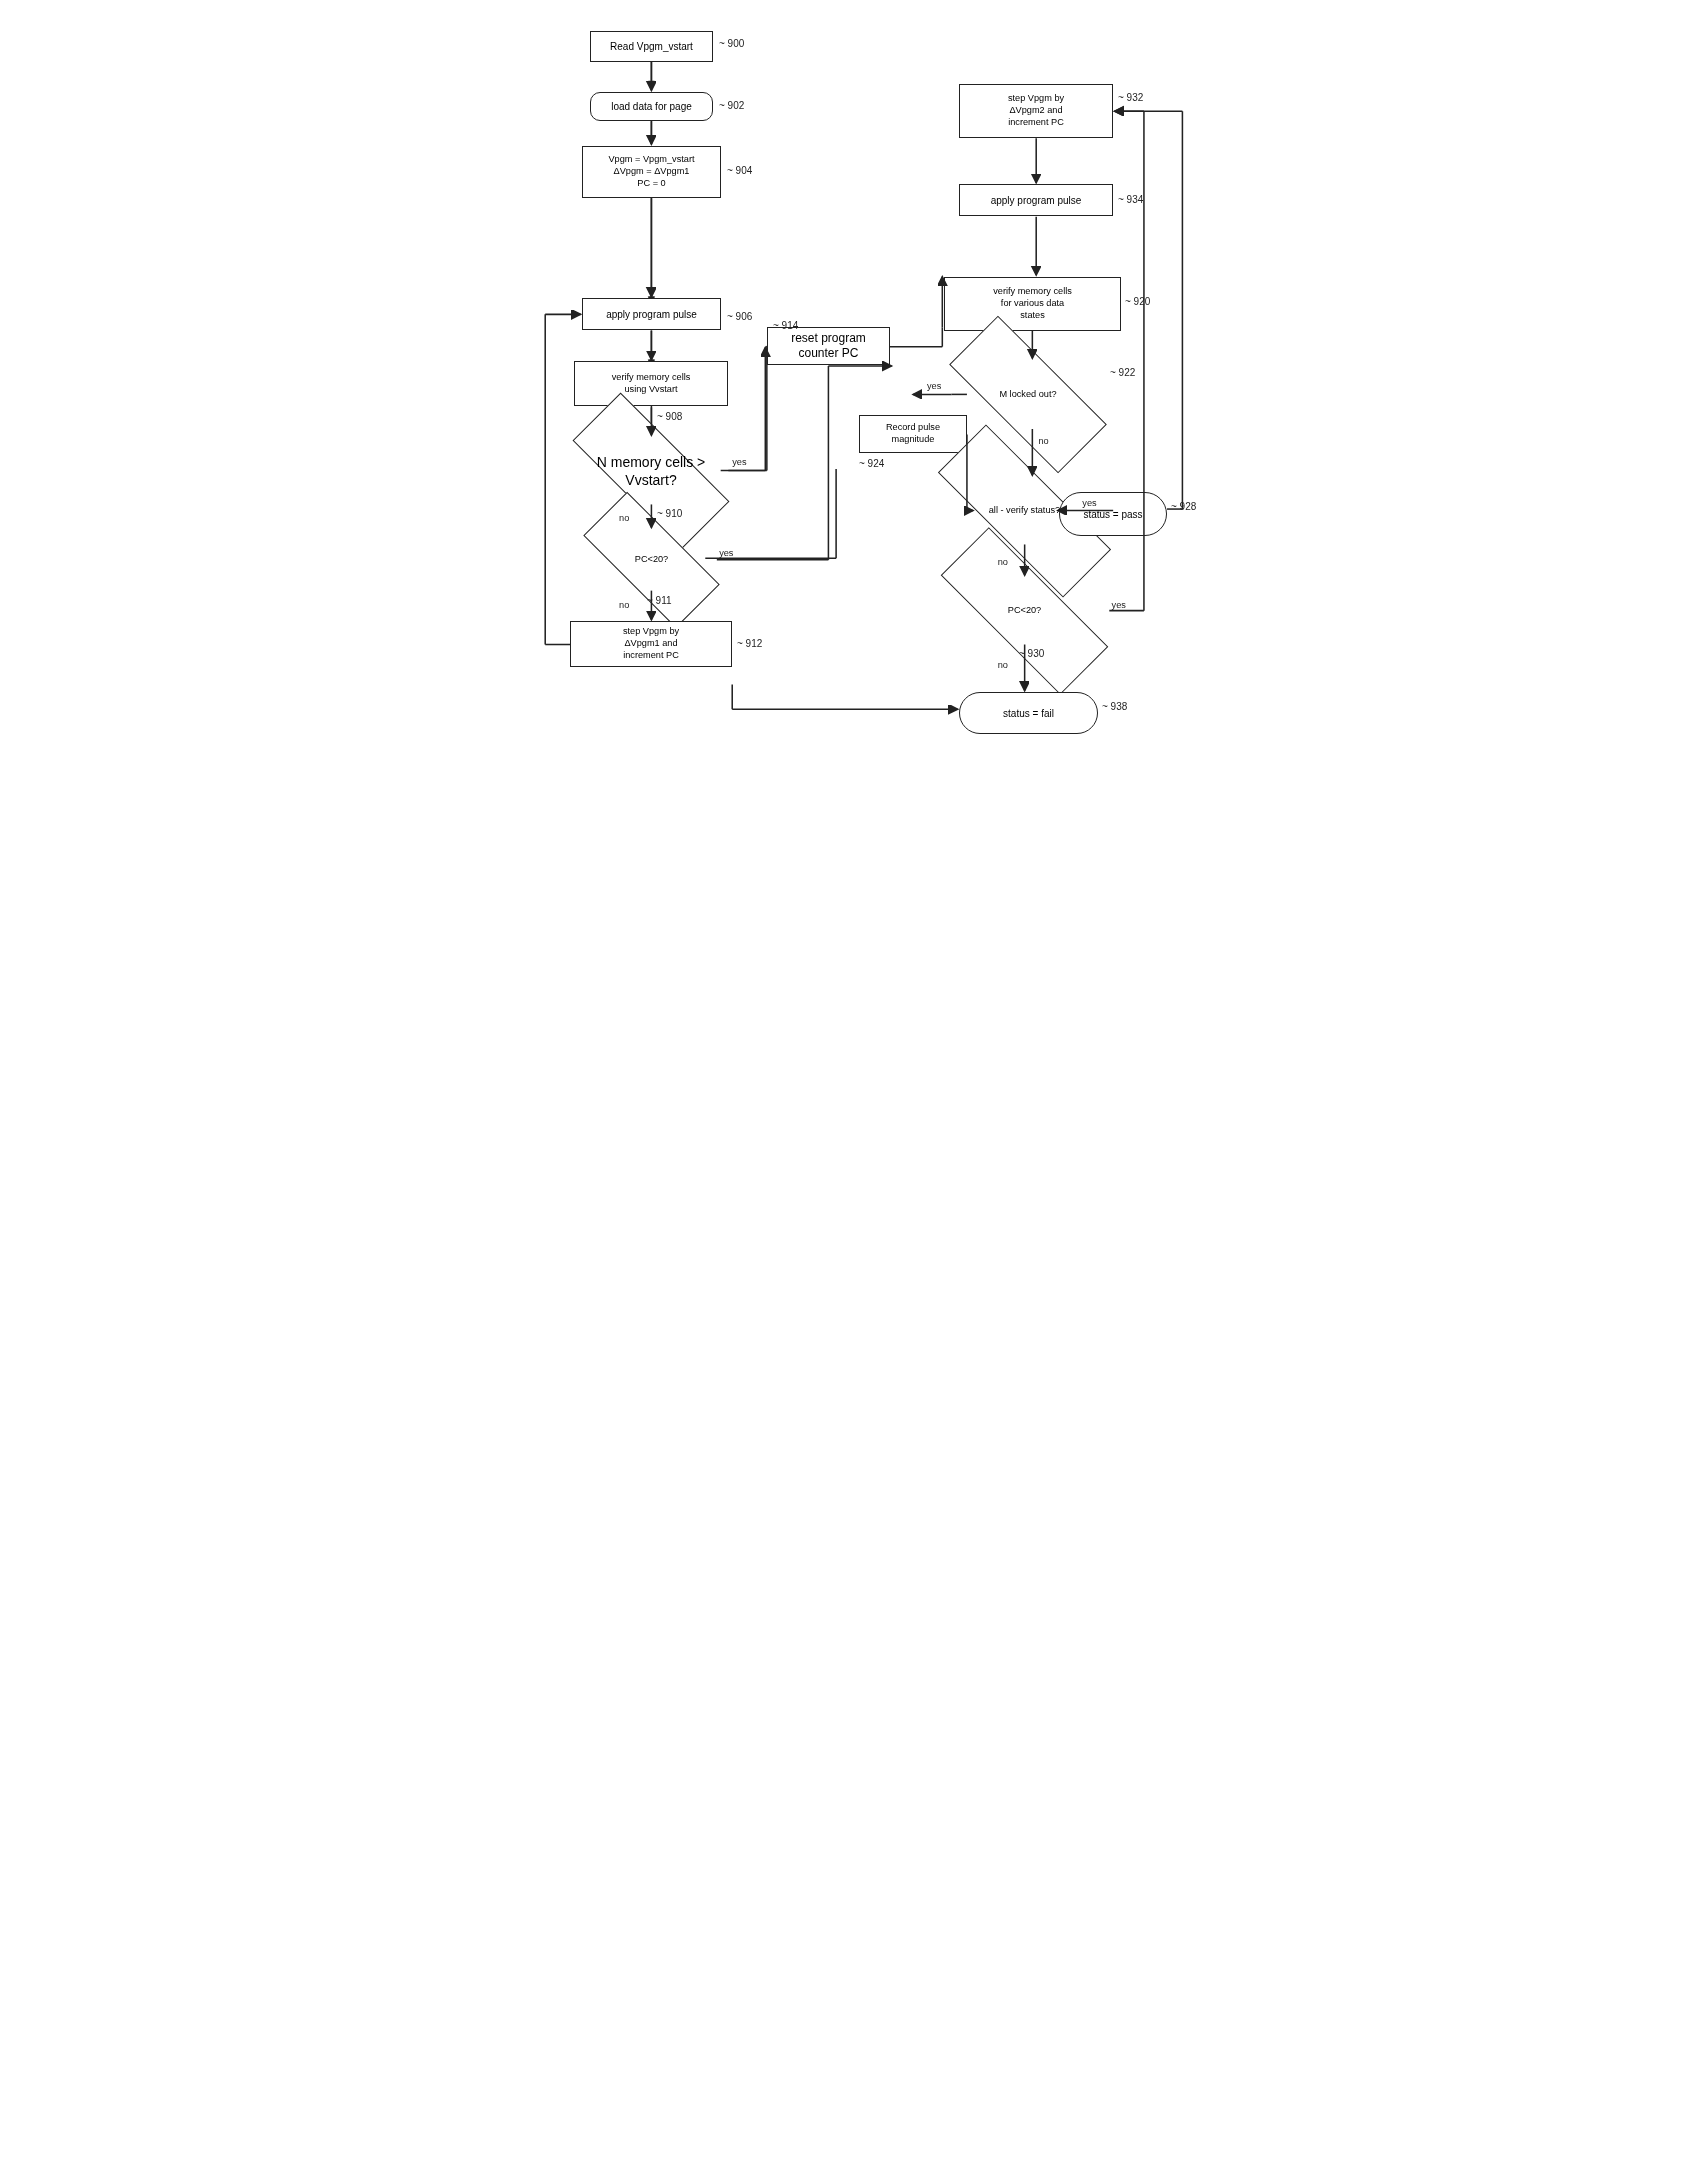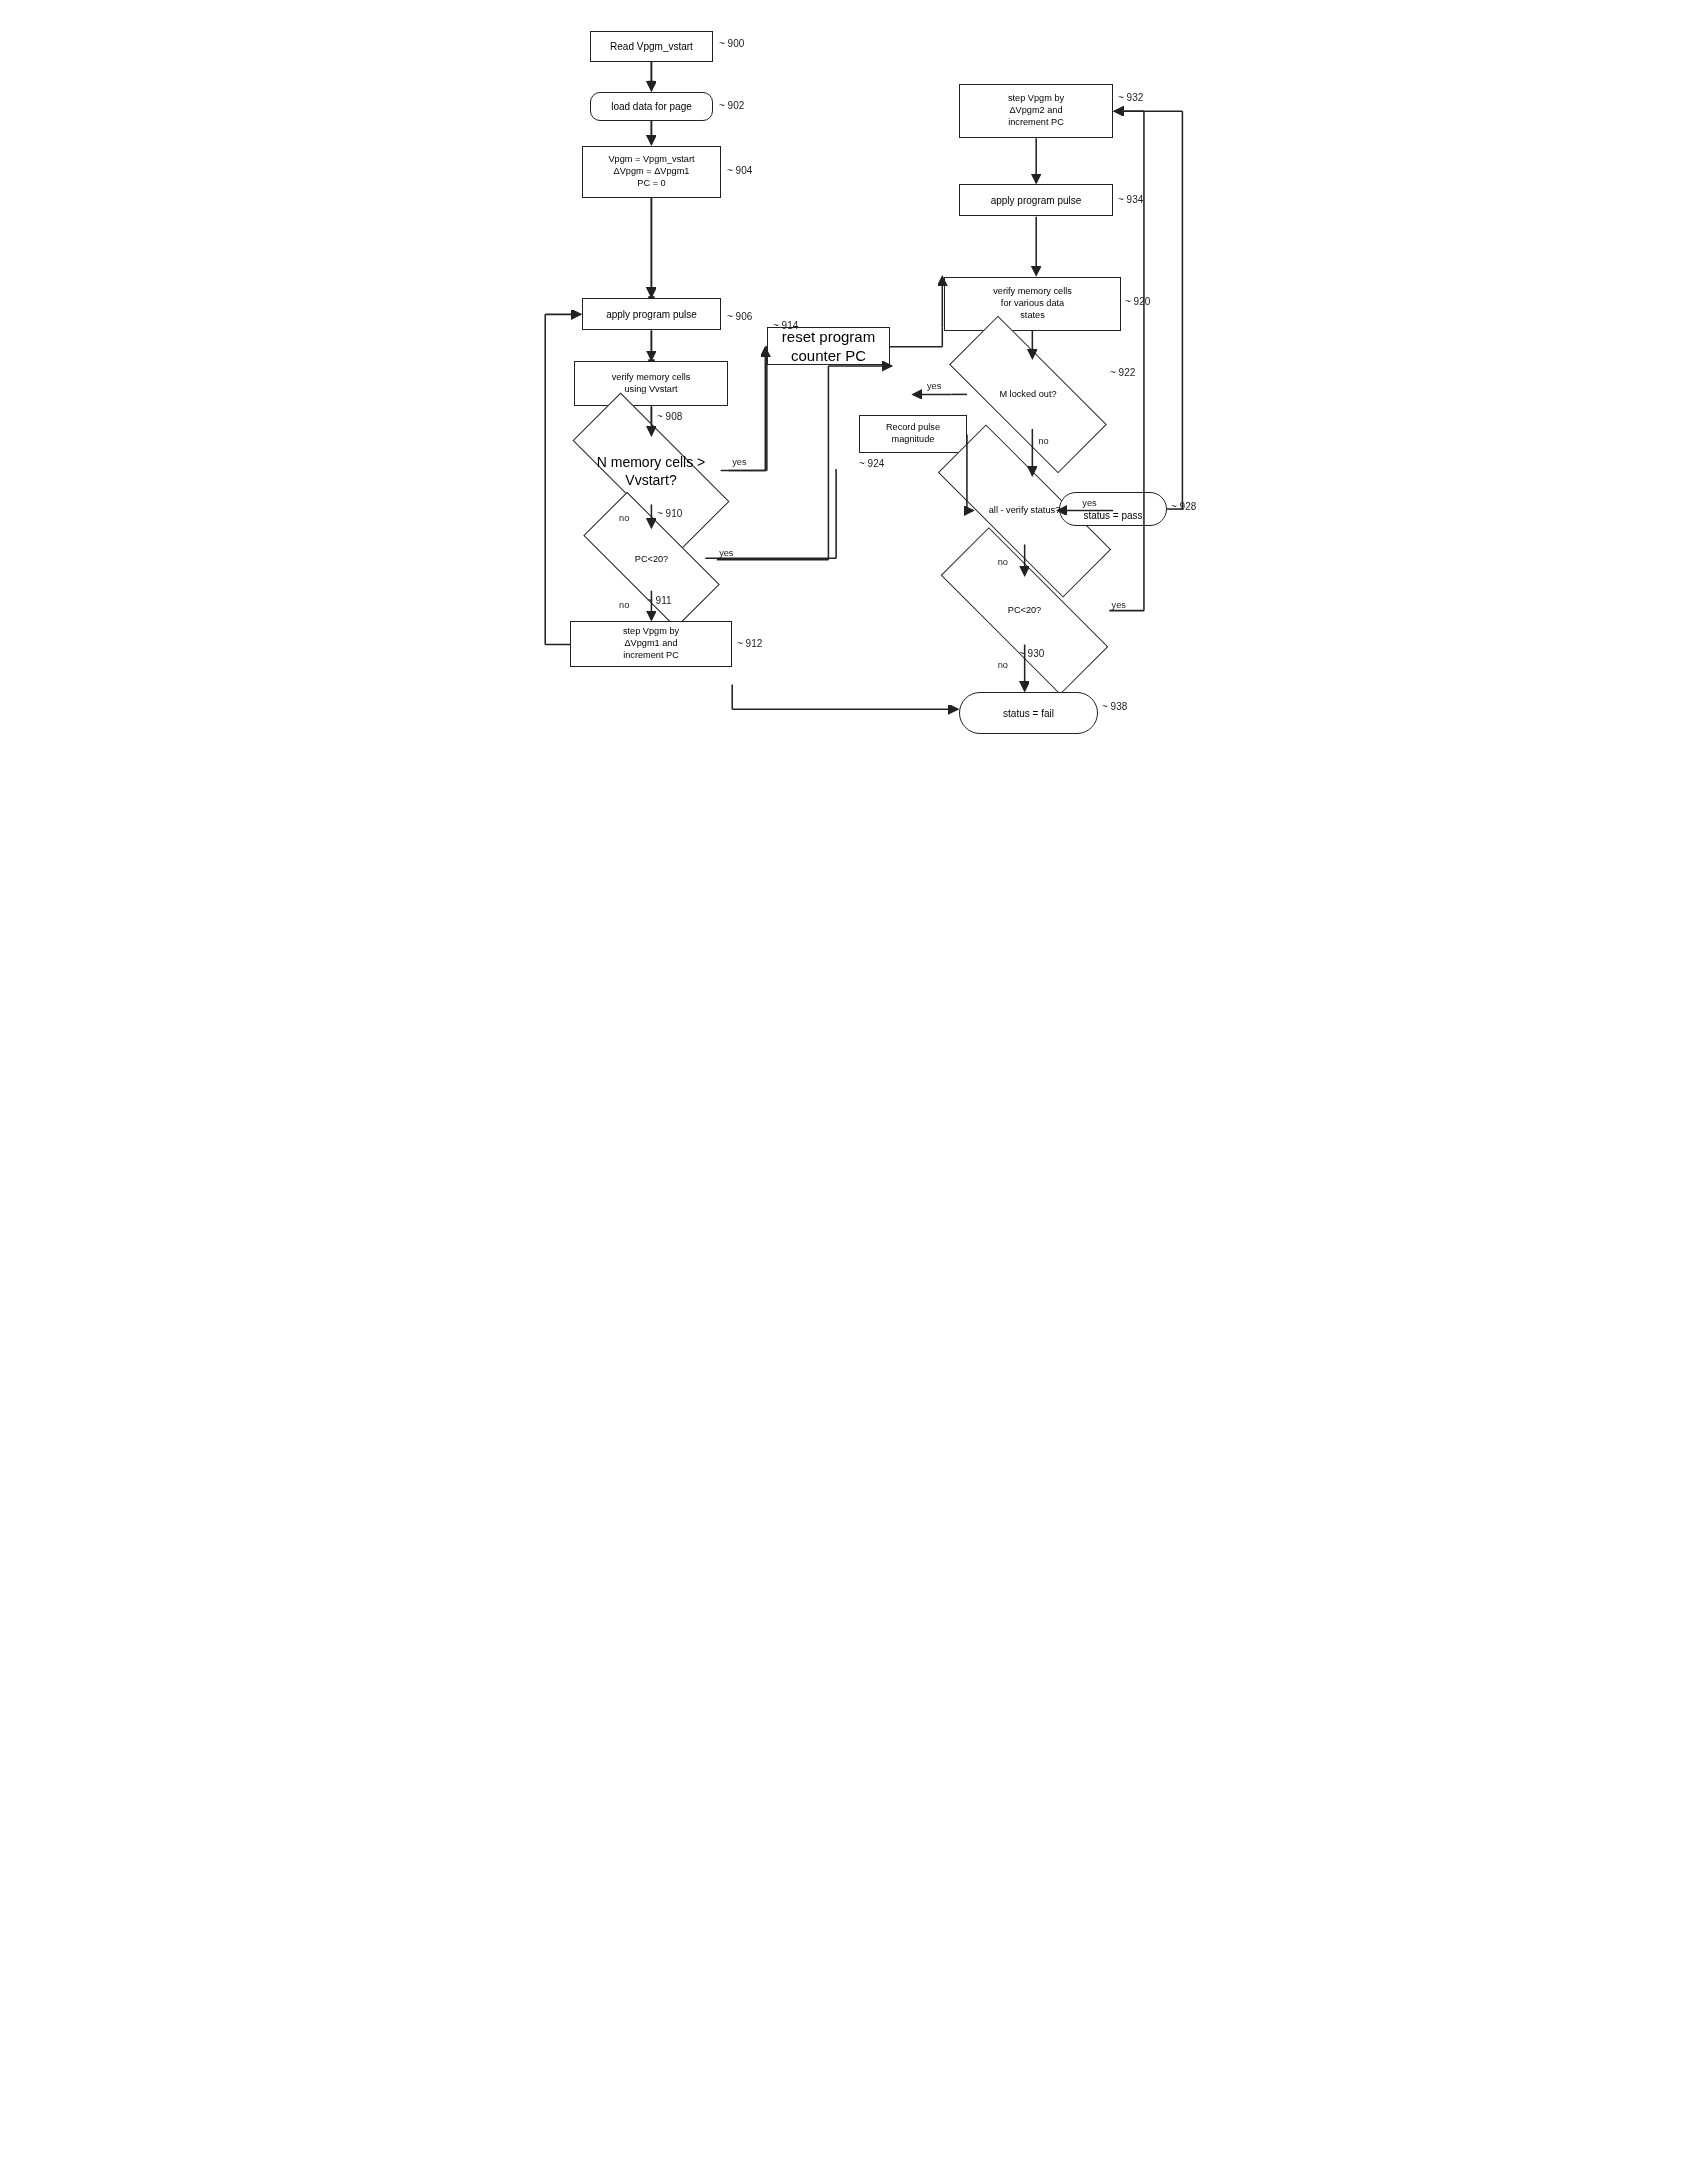--- a/index.html
+++ b/index.html
@@ -165,7 +165,7 @@
   <span class="label" style="left:232px; top:623px;">~ 912</span>
 
   <div class="box" style="left:262px; top:312px; width:123px; height:38px;">
-    <span style="font-size:15px;">reset program<br>counter PC</span>
+    <span style="font-size:12px;">reset program<br>counter PC</span>
   </div>
   <span class="label" style="left:268px; top:305px;">~ 914</span>
 

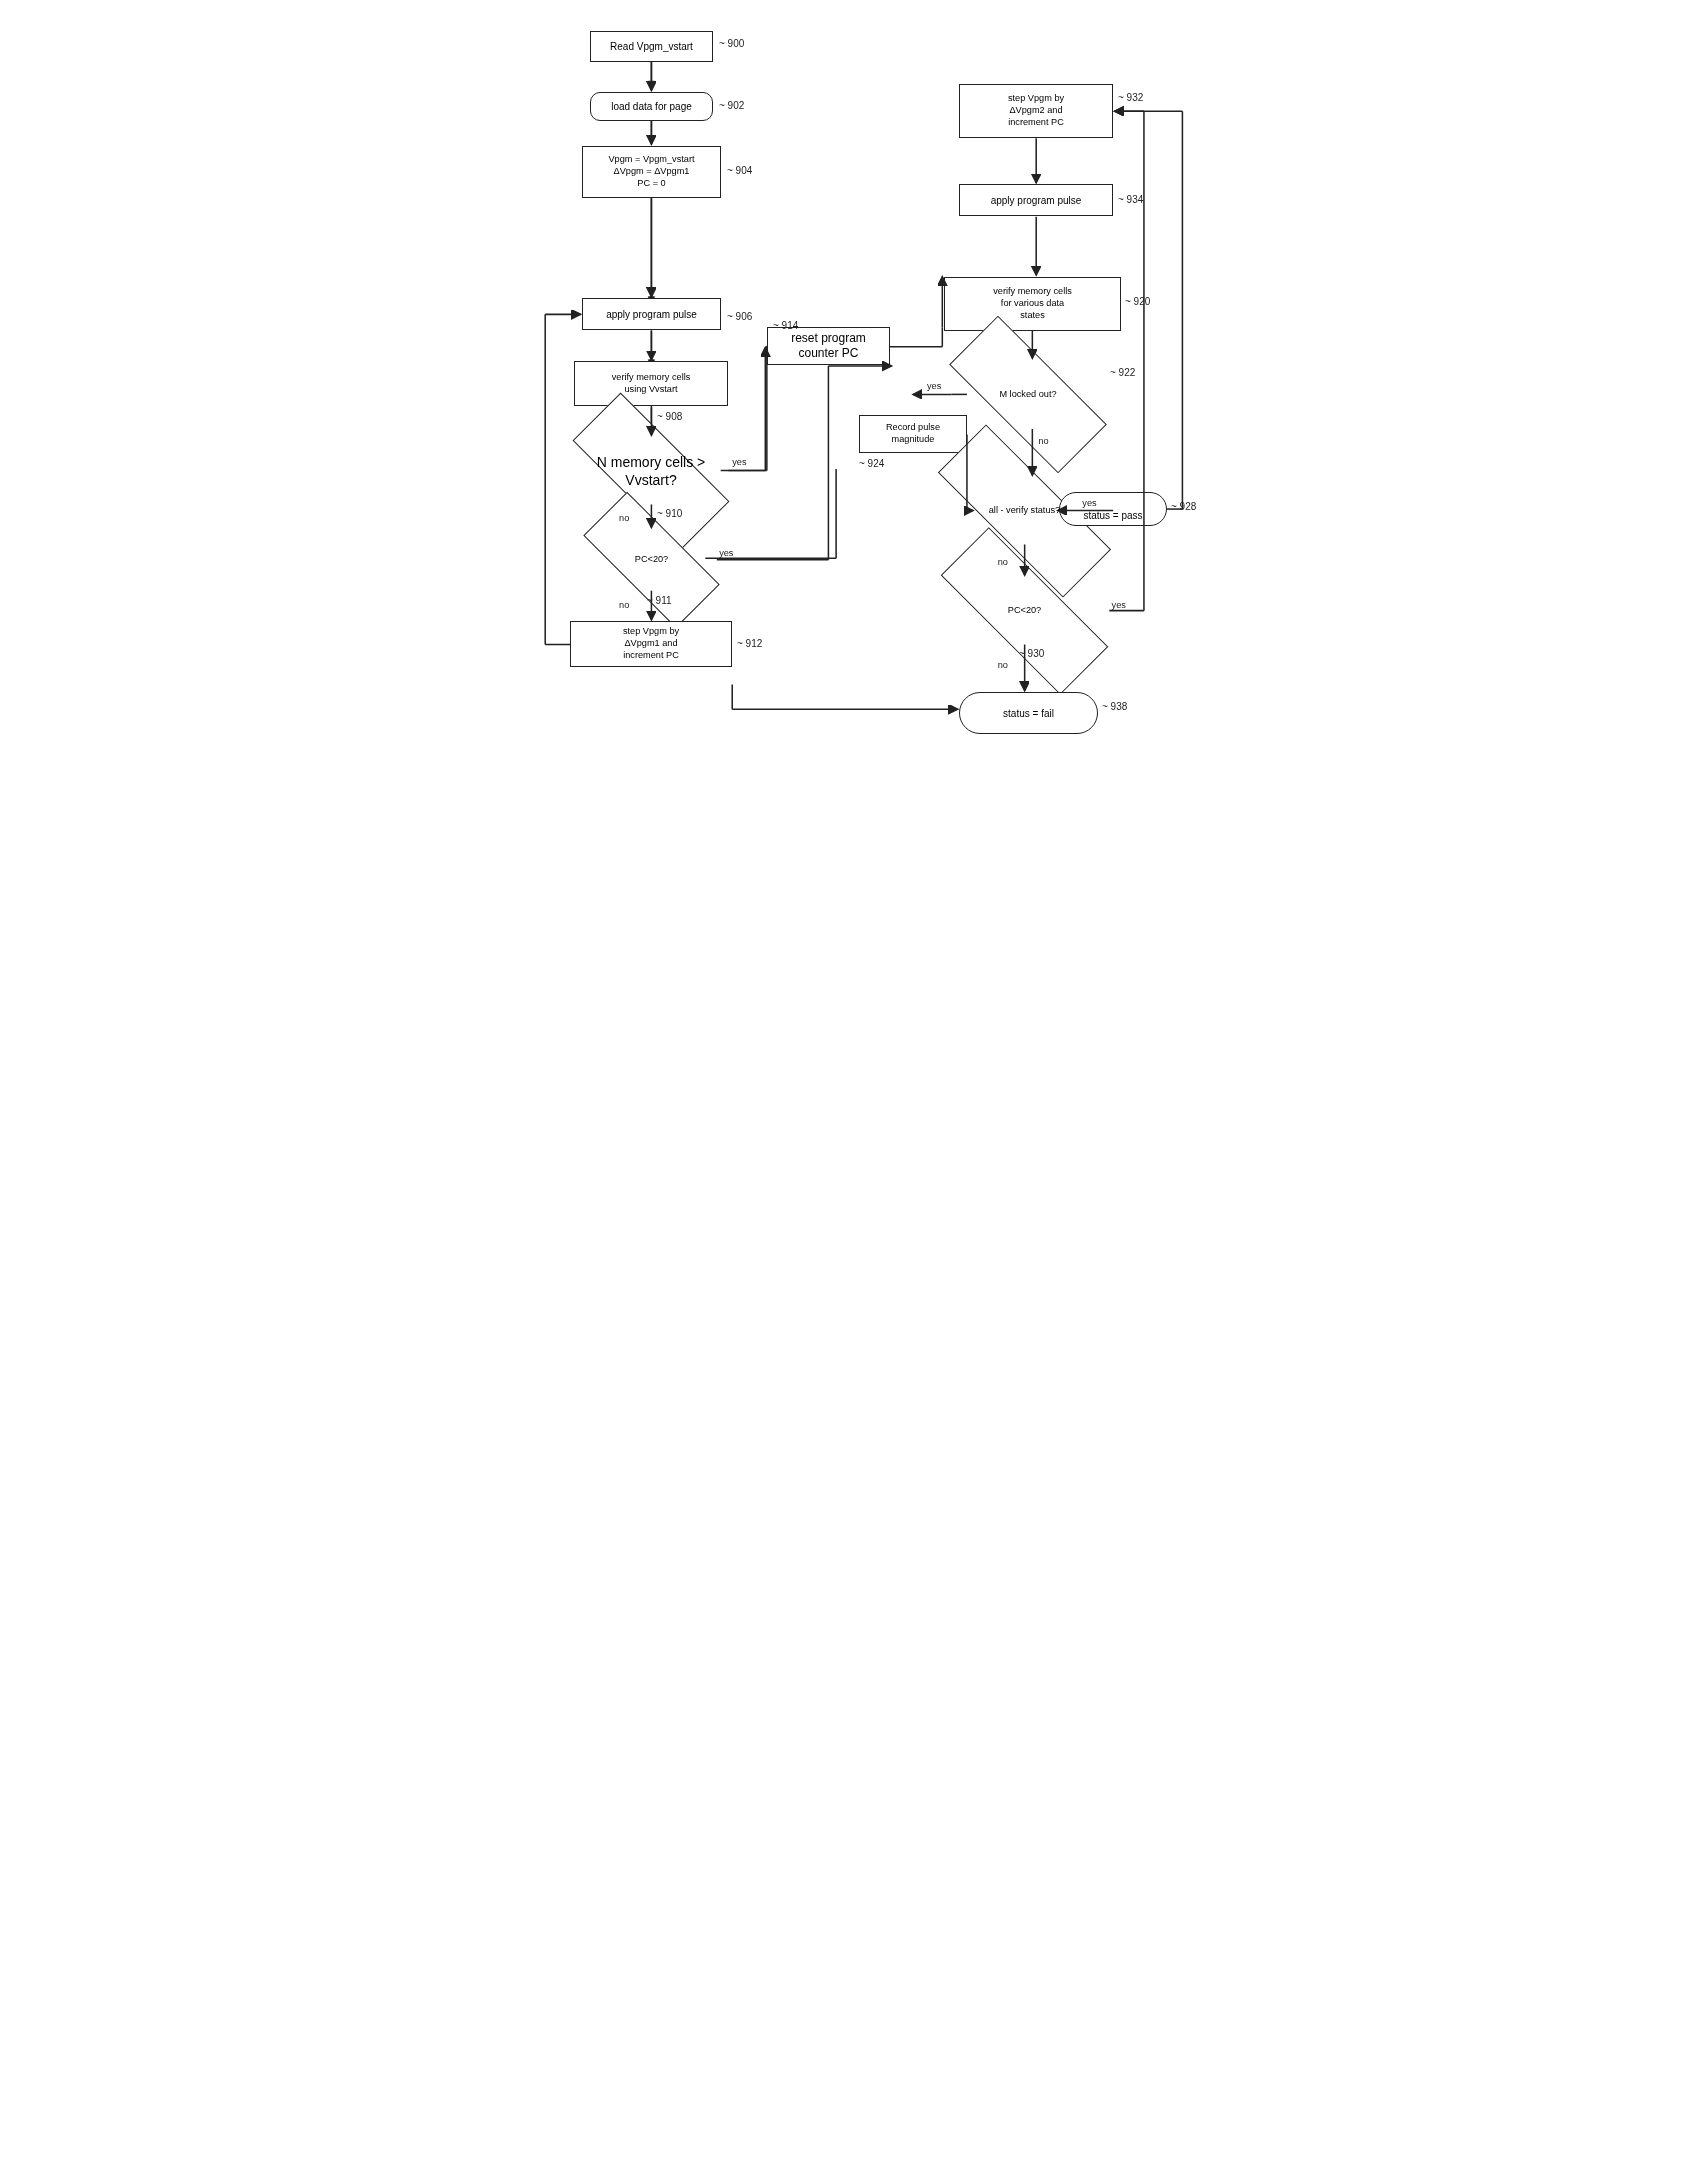--- a/index.html
+++ b/index.html
@@ -201,7 +201,7 @@
   </div>
   <span class="label" style="left:611px; top:476px;">~ 926</span>
 
-  <div class="rounded-box" style="left:554px; top:477px; width:108px; height:34px;align-items:flex-end;">
+  <div class="rounded-box" style="left:554px; top:477px; width:108px; height:44px;">
     <span>status = pass</span>
   </div>
   <span class="label" style="left:666px; top:486px;">~ 928</span>

